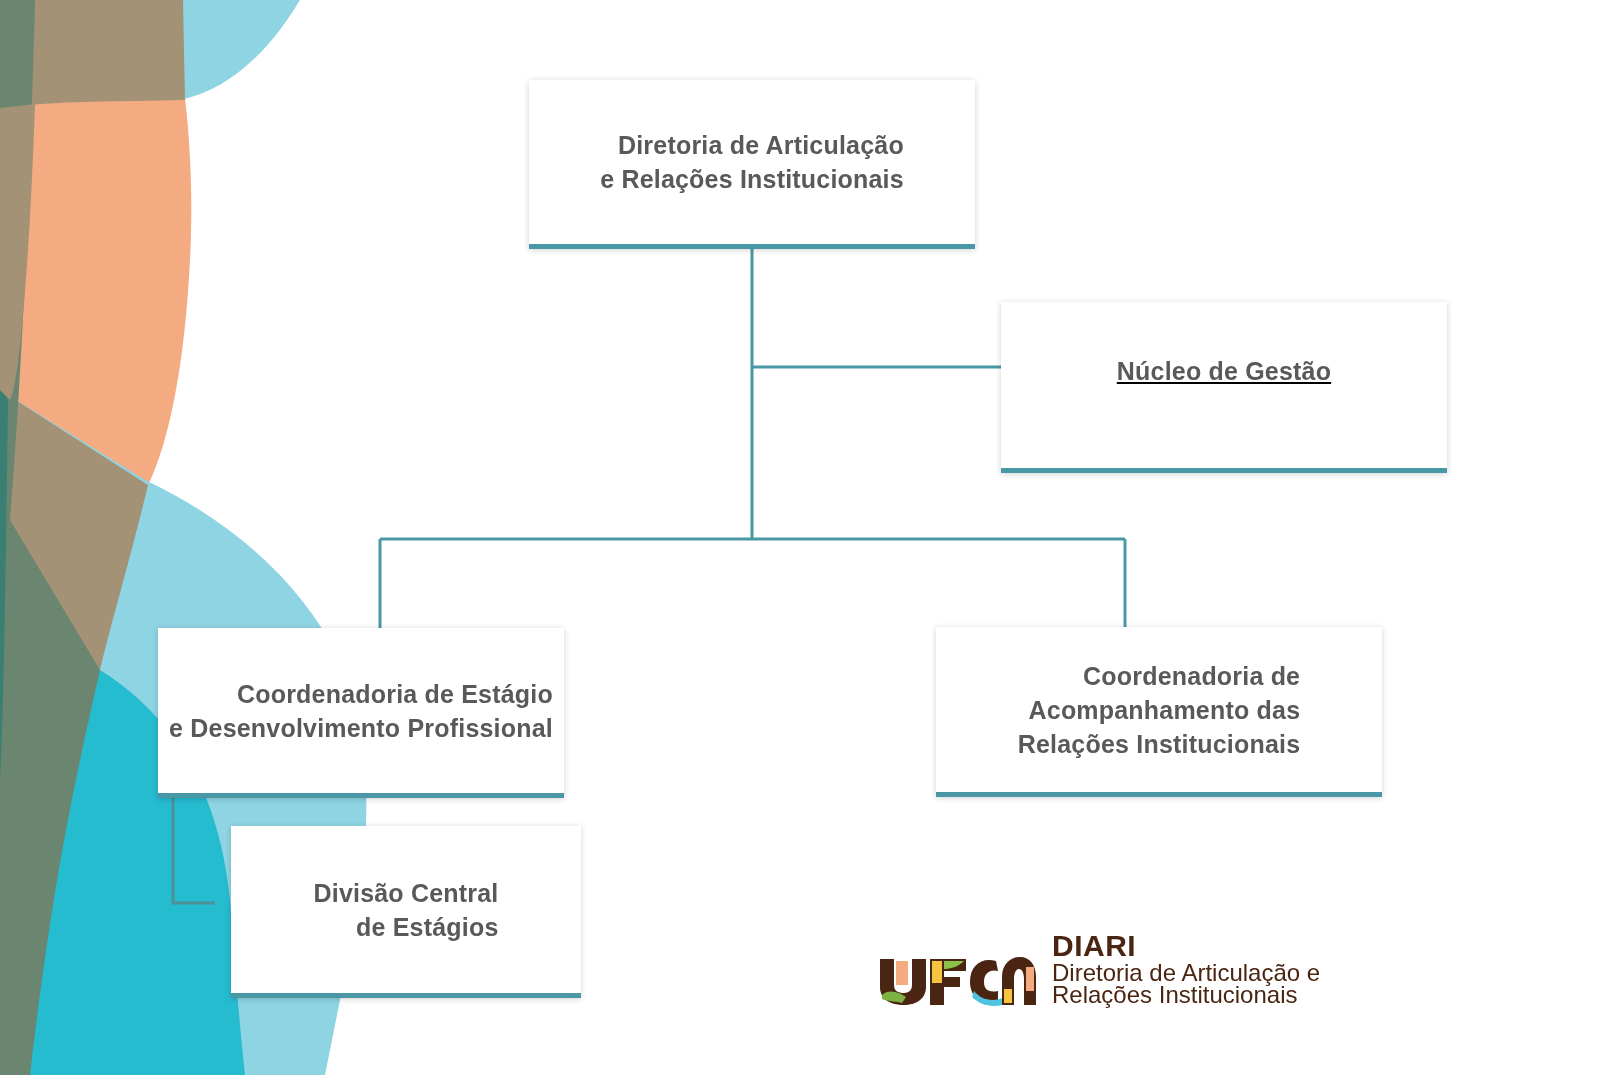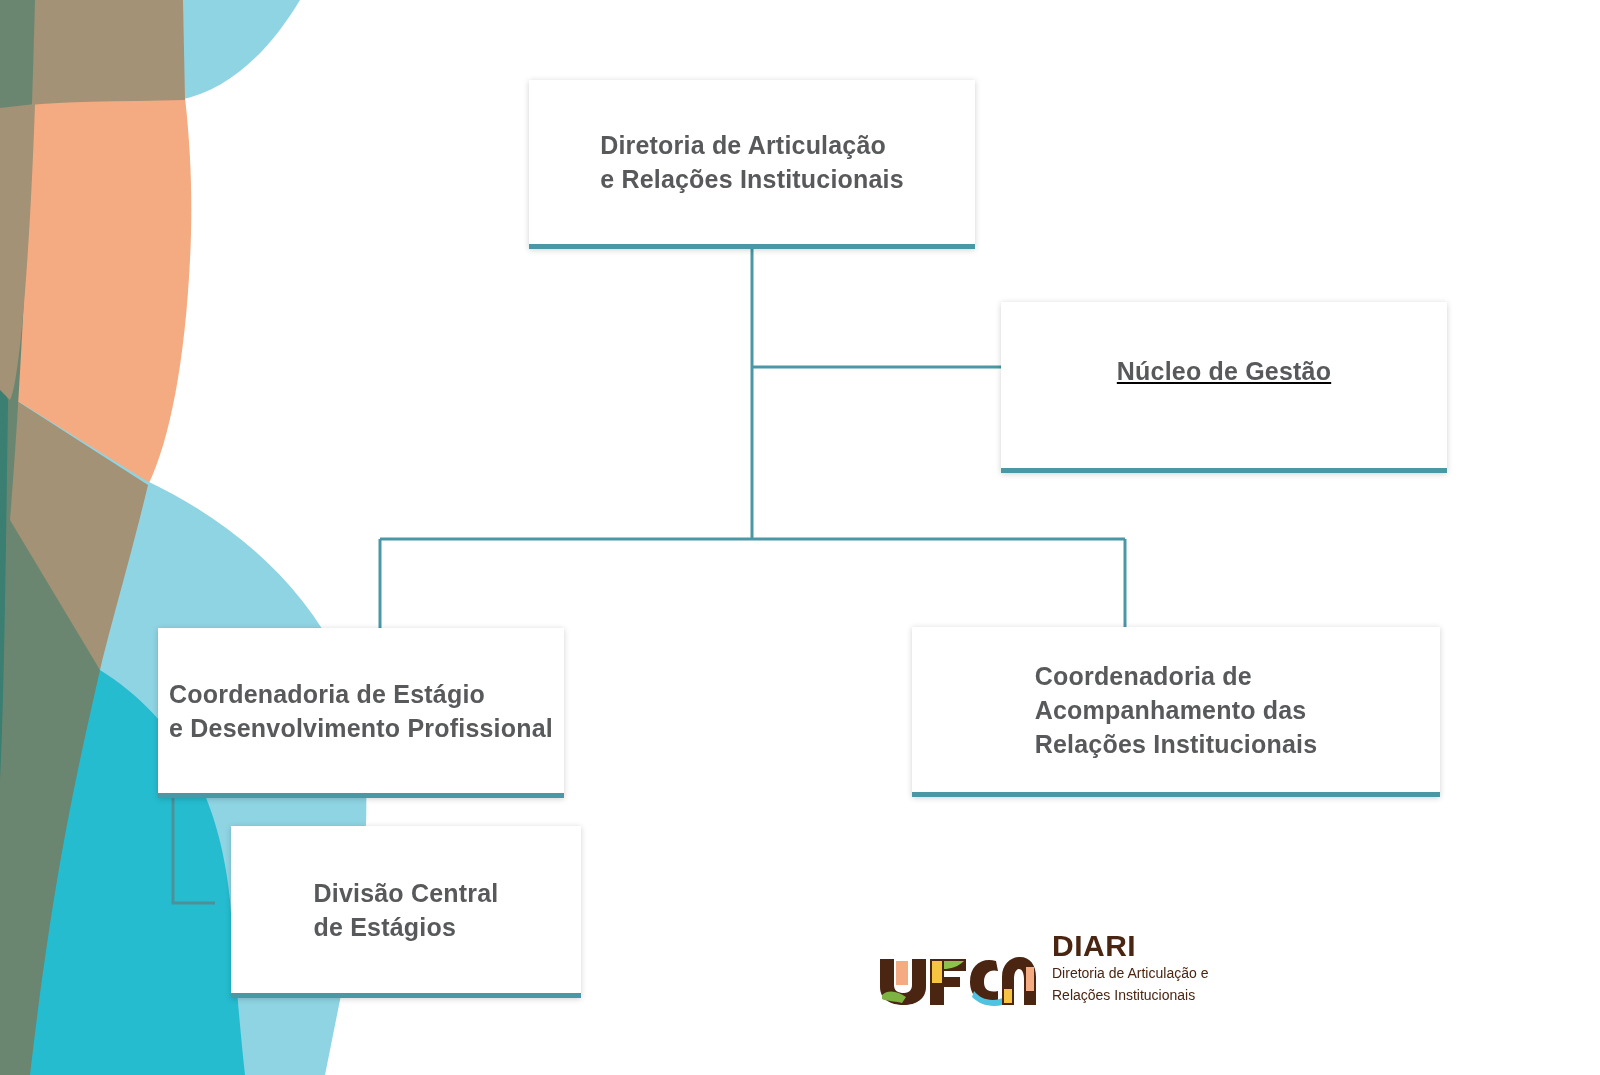--- a/index.html
+++ b/index.html
@@ -17,7 +17,7 @@
       border-bottom: 5px solid #4a97a6;
       box-sizing: border-box;
       display: flex; align-items: center; justify-content: center;
-      text-align: left;
+      text-align: right;
     }
     .box-label {
       color: #58595b; font-weight: bold; font-size: 25px; line-height: 34px;

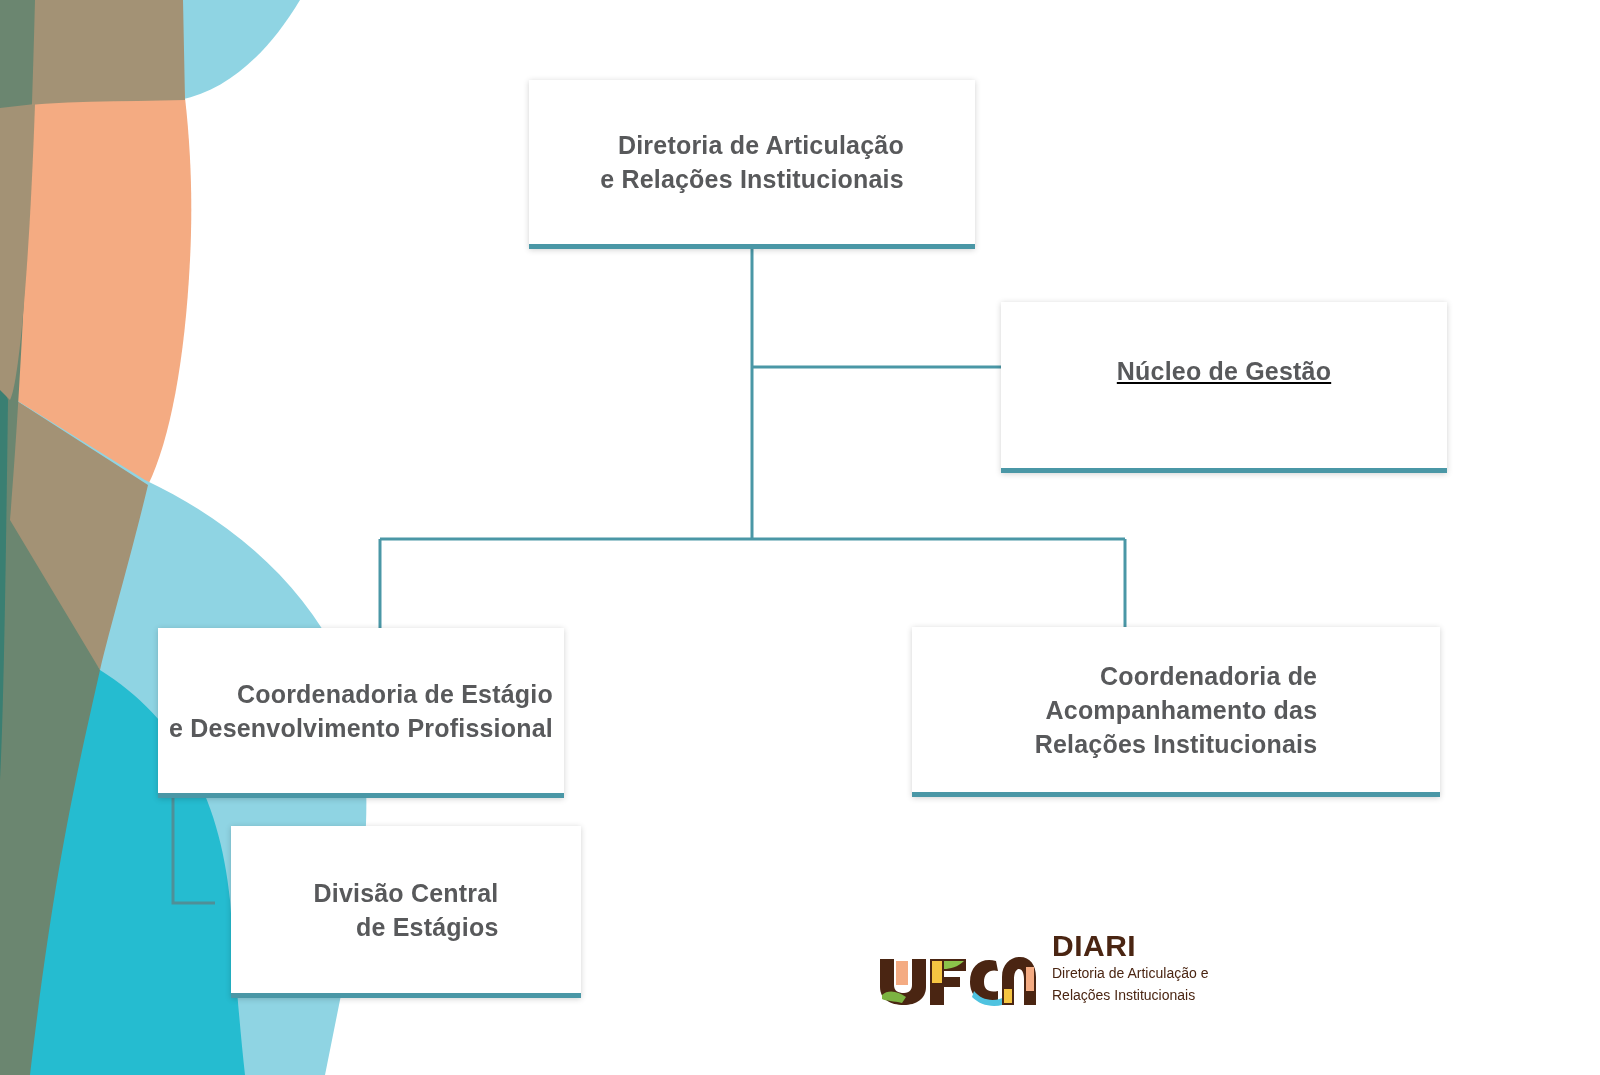--- a/index.html
+++ b/index.html
@@ -26,7 +26,7 @@
     #box-root { left: 529px; top: 80px; width: 446px; height: 169px; }
     #box-nucleo { left: 1001px; top: 302px; width: 446px; height: 171px; align-items: flex-start; padding-top: 52px; text-decoration: underline; }
     #box-ced { left: 158px; top: 628px; width: 406px; height: 170px; }
-    #box-carI { left: 912px; top: 627px; width: 528px; height: 170px; }
+    #box-carI { left: 936px; top: 627px; width: 446px; height: 170px; }
     #box-dce { left: 231px; top: 826px; width: 350px; height: 172px; }
 
     .logo { position: absolute; left: 878px; top: 932px; z-index: 2; display: flex; align-items: flex-end; }

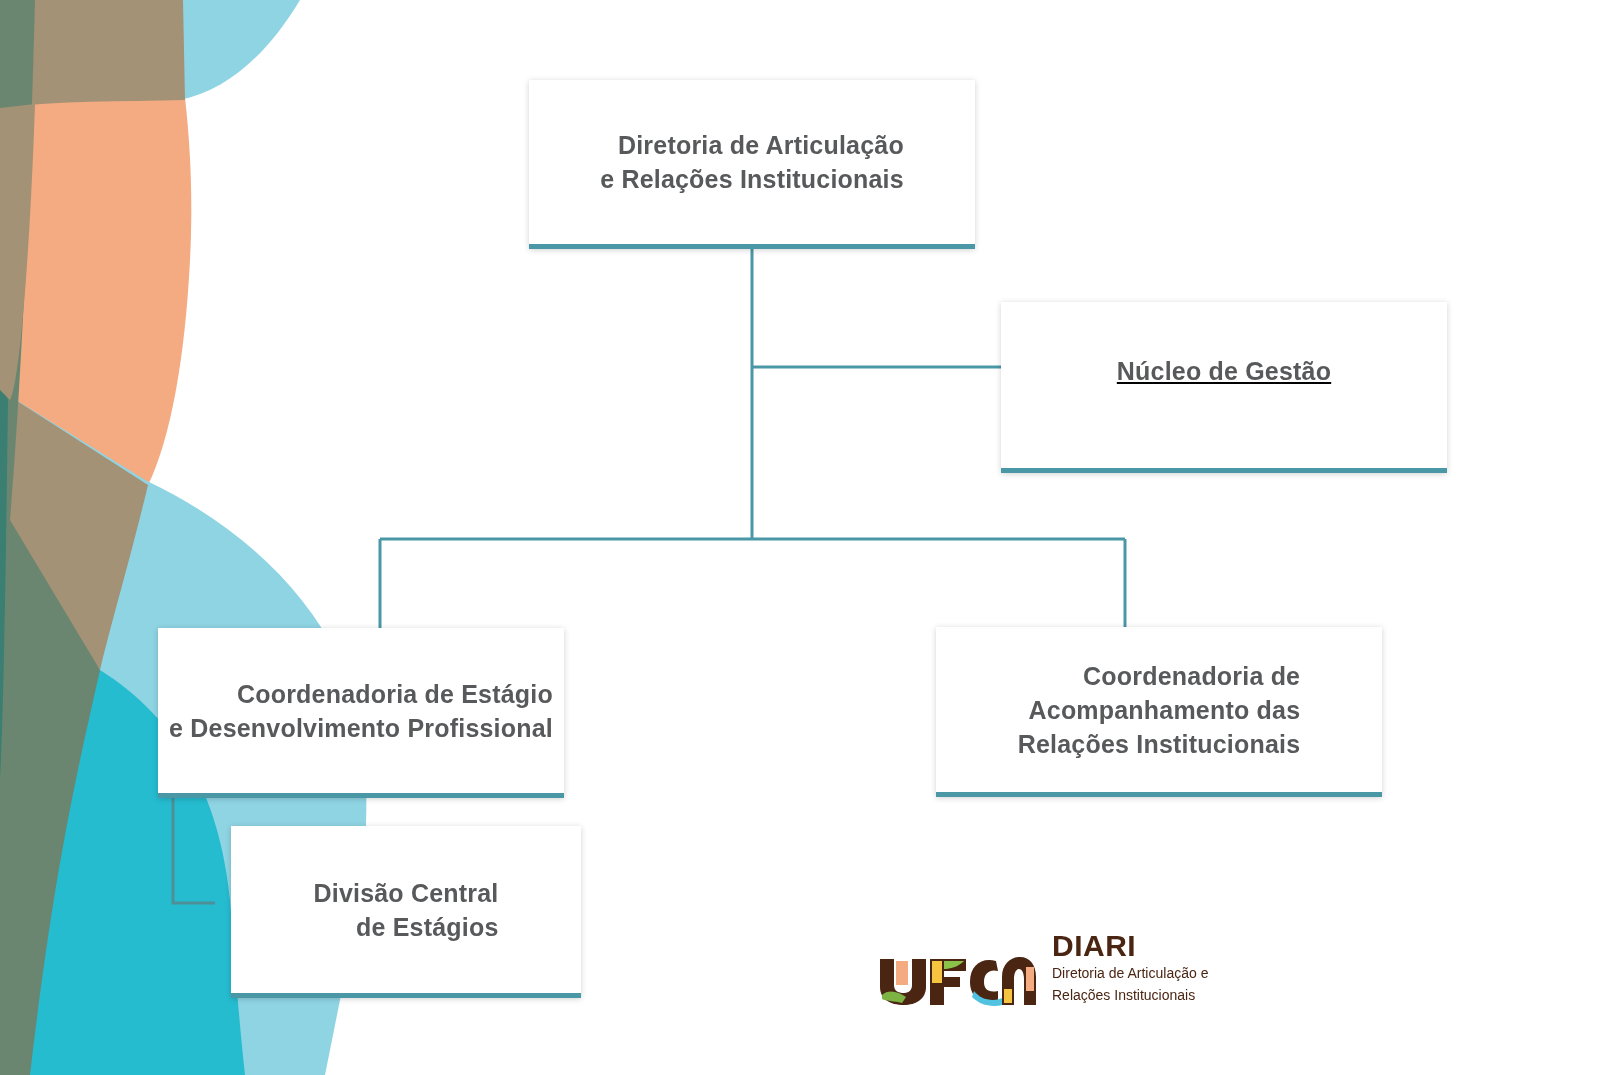--- a/index.html
+++ b/index.html
@@ -33,7 +33,7 @@
     .logo-mark { width: 160px; height: 55px; }
     .logo-text { margin-left: 14px; margin-top: -2px; color: #4a2512; }
     .logo-acronym { font-size: 30px; font-weight: bold; line-height: 32px; letter-spacing: 0.5px; }
-    .logo-full { font-size: 14px; line-height: 22px; white-space: pre-line; }
+    .logo-full { font-size: 24px; line-height: 22px; white-space: pre-line; }
   </style>
 </head>
 <body>

